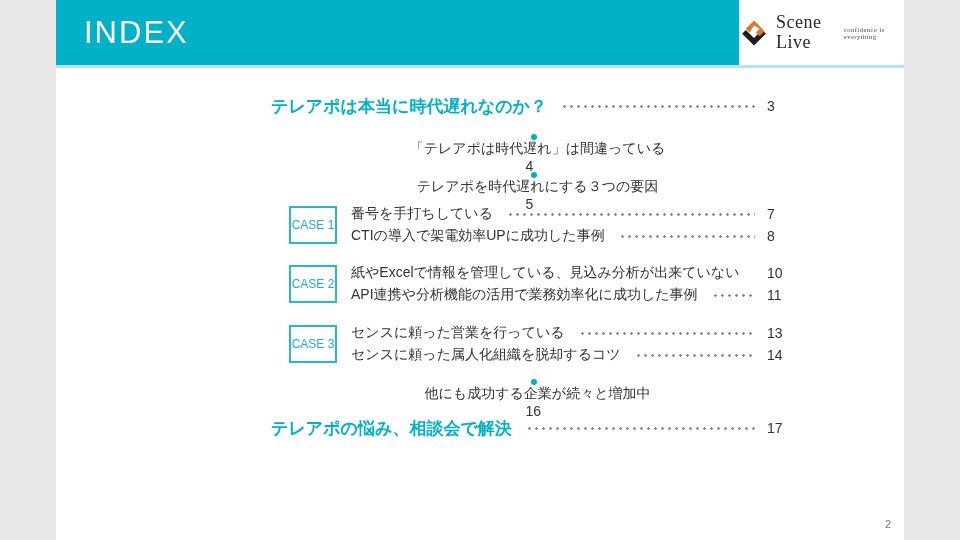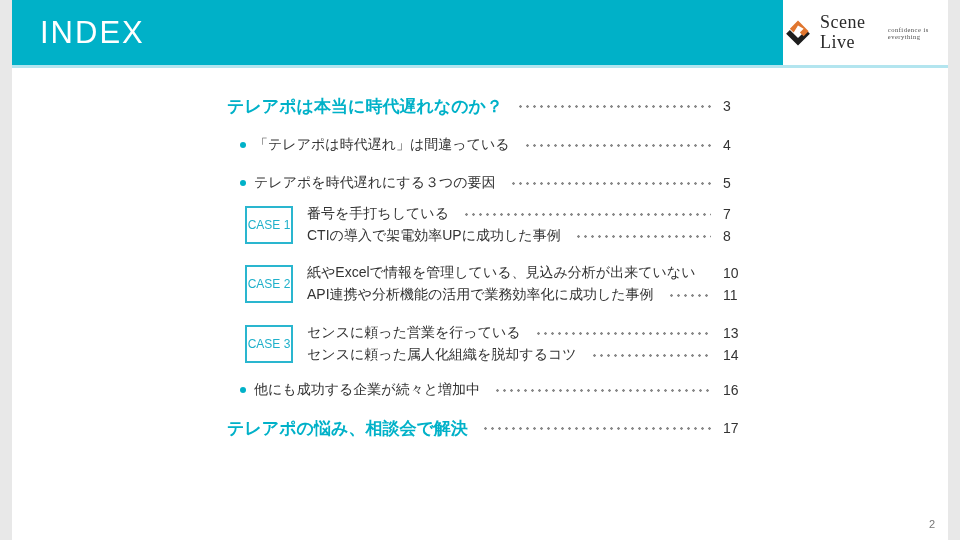--- a/index.html
+++ b/index.html
@@ -5,7 +5,7 @@
   * { margin:0; padding:0; box-sizing:border-box; }
   html,body { background:#e8e8e8; }
   .slide {
-    position:relative; width:936px; height:540px; background:#ffffff;
+    position:relative; width:848px; height:540px; background:#ffffff;
     font-family:"Liberation Sans", sans-serif; overflow:hidden;
     margin:0 auto;
   }

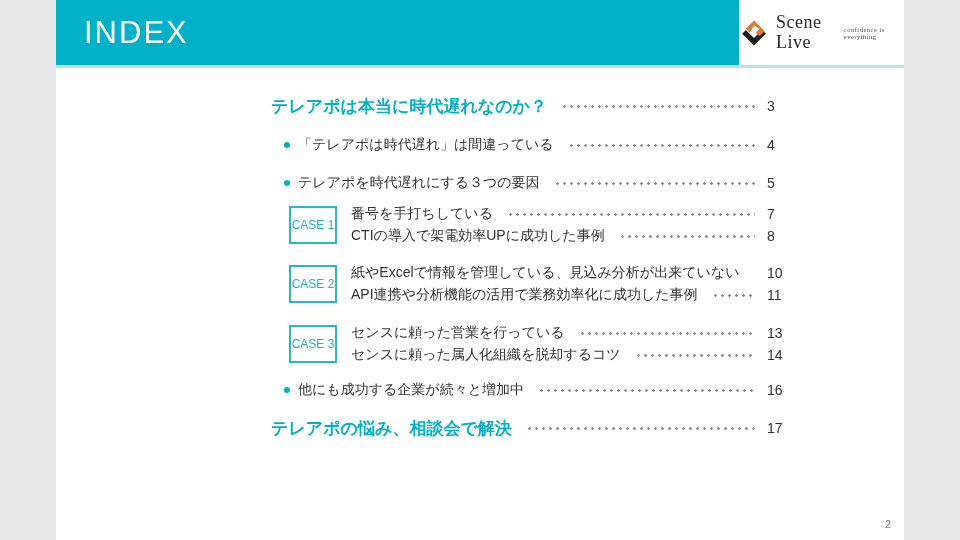--- a/index.html
+++ b/index.html
@@ -49,7 +49,7 @@
   .pagenum { width:24px; flex:none; font-size:14px; color:#333333; text-align:left; }
   .heading-row { height:28px; }
   .heading-row .row-label { color:#00b1c8; font-weight:bold; font-size:17px; }
-  .bullet-row { height:22px; margin-left:13px; }
+  .bullet-row { height:22px; margin-left:13px;flex-direction:column; }
   .bullet-dot {
     width:6px; height:6px; border-radius:50%; background:#00b1c8;
     margin-right:8px; flex:none;

